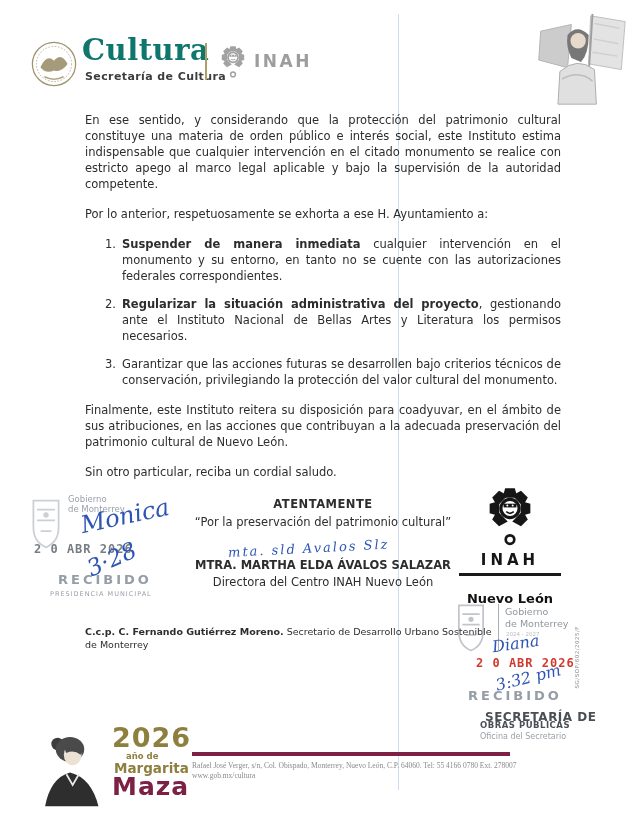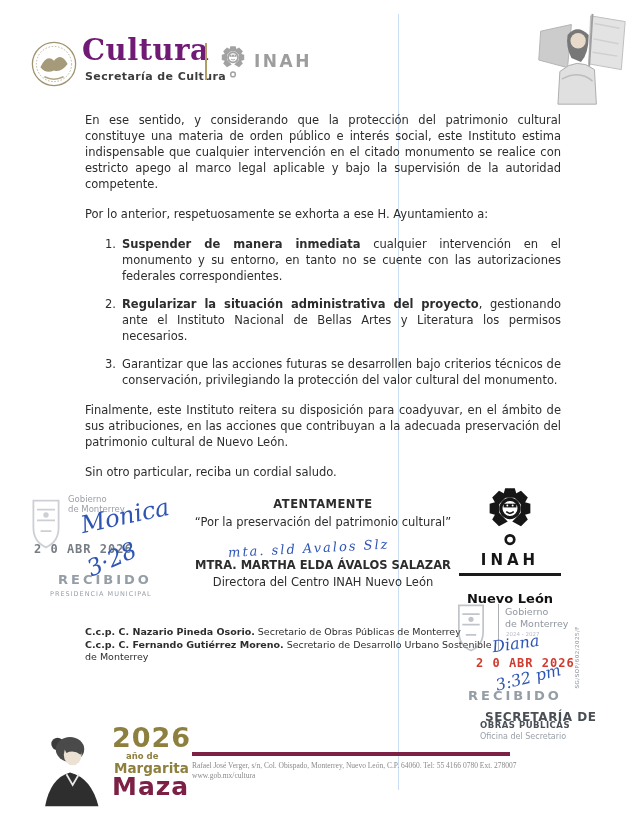--- a/index.html
+++ b/index.html
@@ -12,7 +12,7 @@
             background:rgba(130,175,225,.42);}
 
   
-  .brand{font-family:"DejaVu Serif",serif;font-weight:bold;font-size:29px;color:#701a75;letter-spacing:.5px;text-align:center;}
+  .brand{font-family:"DejaVu Serif",serif;font-weight:bold;font-size:29px;color:#0f766e;letter-spacing:.5px;text-align:center;}
   .brand-sub{font-size:11px;font-weight:bold;color:#3d3d3d;letter-spacing:.4px;}
   .hdr-divider{width:2px;height:37px;background:#b19e66;}
   .inah-hdr-label{font-size:17px;font-weight:bold;color:#9d9d9d;letter-spacing:2.5px;}

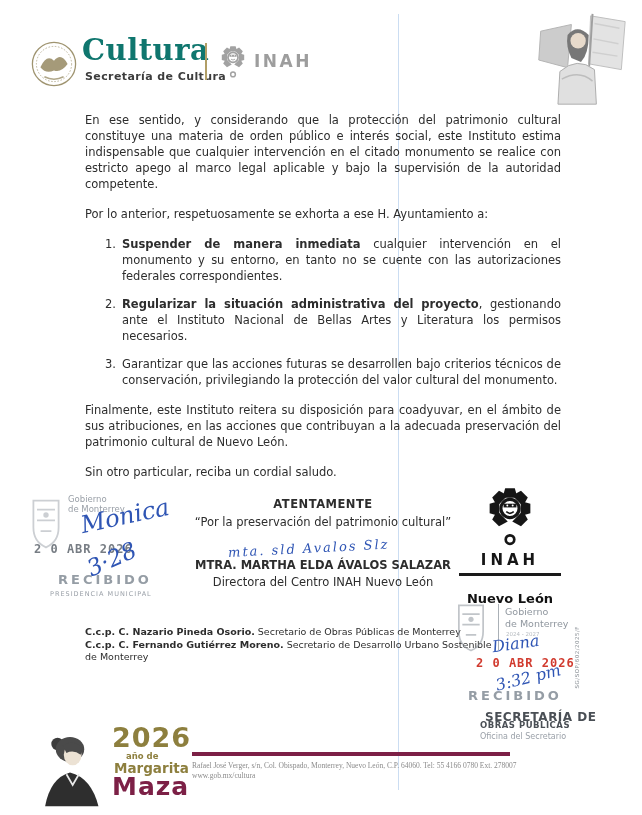--- a/index.html
+++ b/index.html
@@ -208,7 +208,6 @@
   </div>
 
   <div class="ccp">
-    <div><b>C.c.p. C. Nazario Pineda Osorio.</b><span> Secretario de Obras Públicas de Monterrey</span></div>
     <div><b>C.c.p. C. Fernando Gutiérrez Moreno.</b><span> Secretario de Desarrollo Urbano Sostenible de Monterrey</span></div>
   </div>
 

